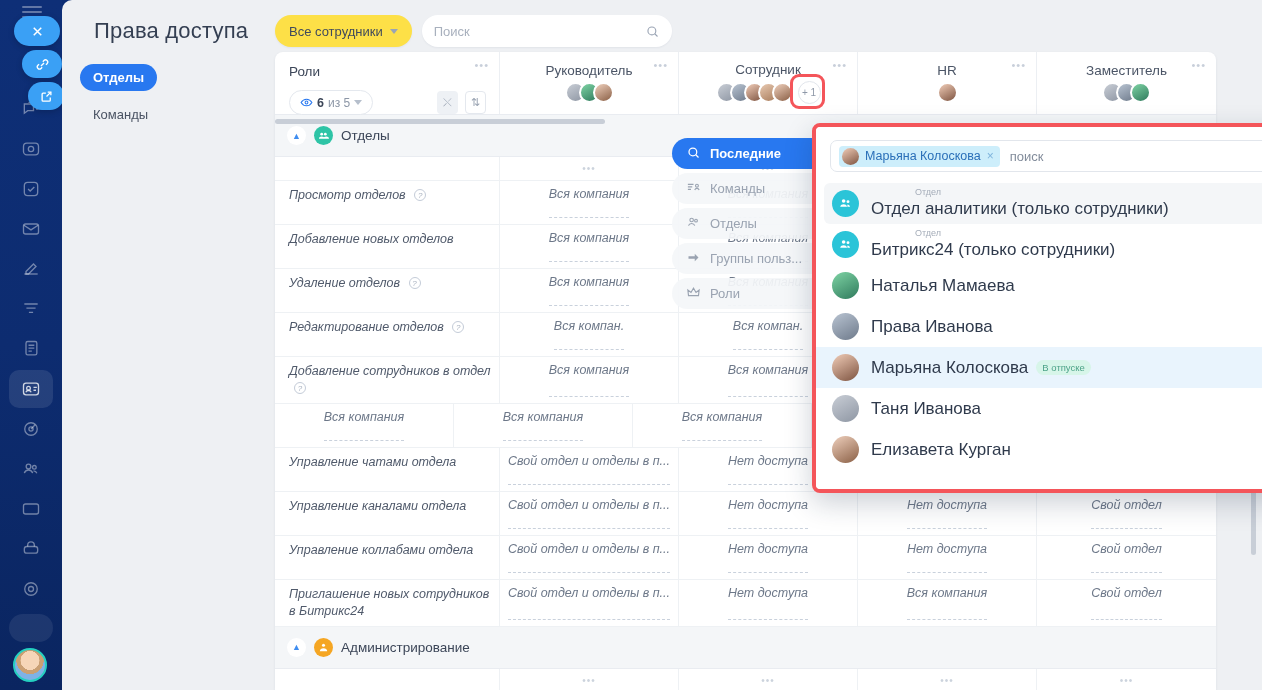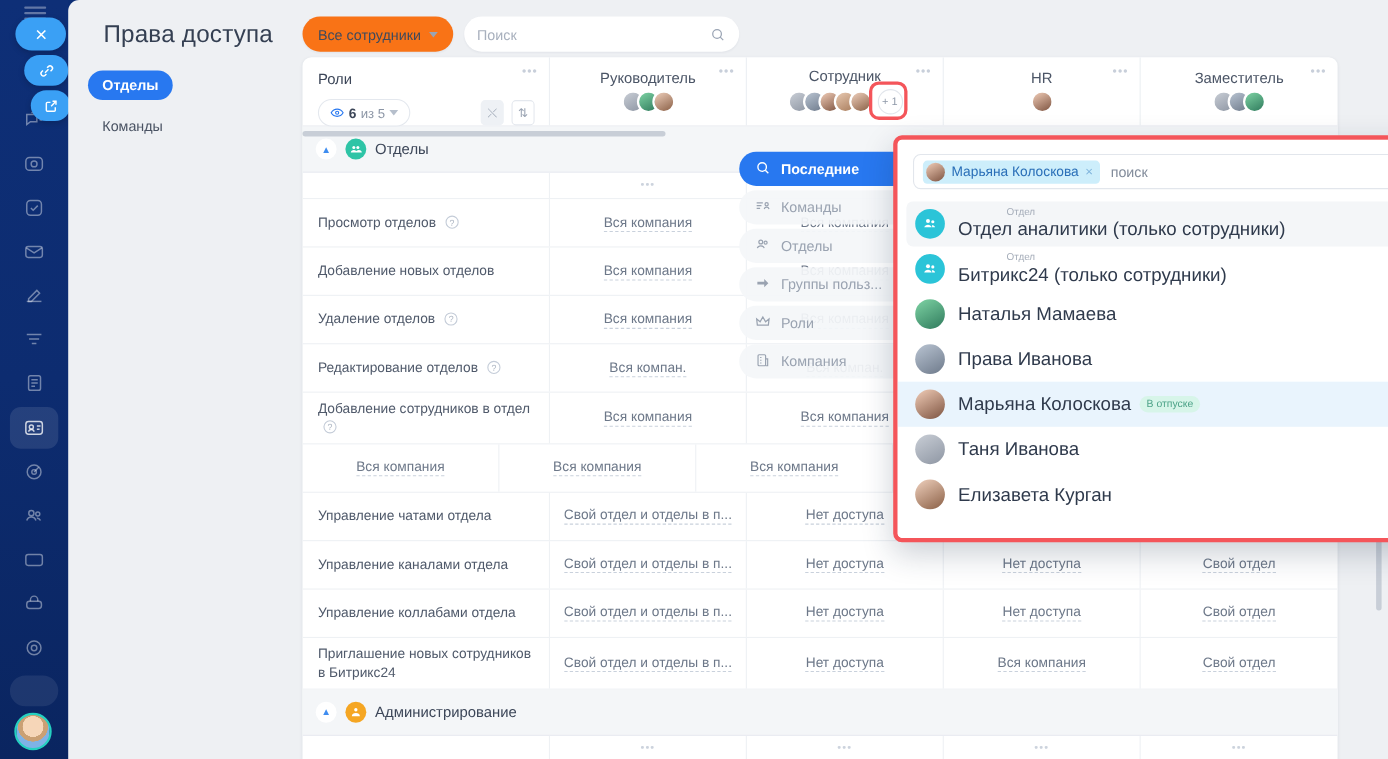--- a/index.html
+++ b/index.html
@@ -70,7 +70,7 @@
   
   .toolbar { position:absolute; left:213px; top:15px; display:flex; gap:10px; align-items:center;}
   .filter-select {
-    height:32px; background:#f97316; border-radius:16px; display:flex; align-items:center;
+    height:32px; background:#fde047; border-radius:16px; display:flex; align-items:center;
     padding:0 14px; font-size:13px; color:#404a5c; gap:7px;
     box-shadow:0 1px 2px rgba(30,45,80,.06);
   }

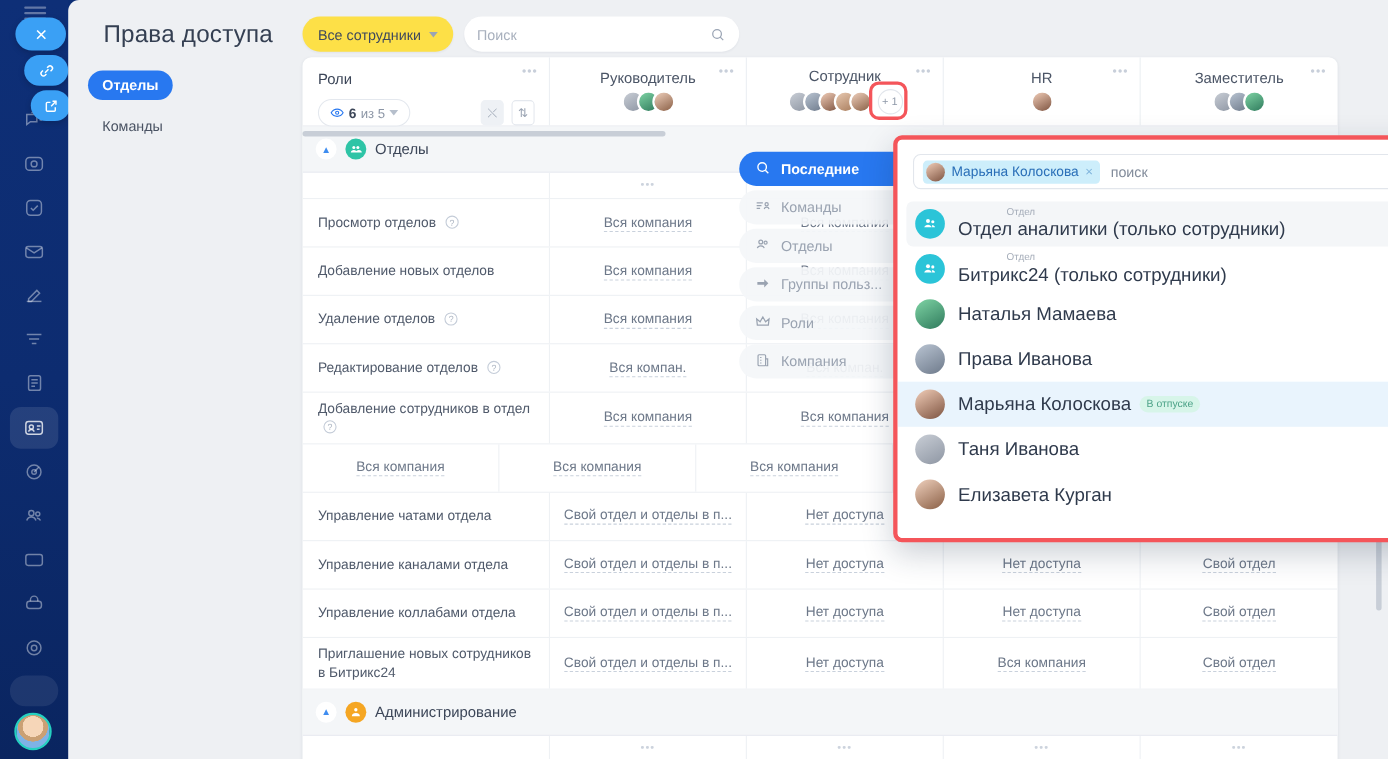--- a/index.html
+++ b/index.html
@@ -137,8 +137,8 @@
   .dots-cell i { position:absolute; left:50%; transform:translateX(-50%); top:6px; color:#ccd3dd; font-size:10px; letter-spacing:1px; font-style:normal;}
 
   .trow { display:flex; border-bottom:1px solid #eef1f4; min-height:44px; }
-  .tcell { border-right:1px solid #eef1f4; display:flex; align-items:center; justify-content:center;
-    font-size:12.5px; color:#6d7889; padding:6px 8px; text-align:center;}
+  .tcell { border-right:1px solid #eef1f4; display:flex; justify-content:center;
+    font-size:12.5px; color:#6d7889; padding:6px 8px; text-align:center;font-style:italic;}
   .tcell.name { width:225px; justify-content:flex-start; color:#505a6b; padding-left:14px; text-align:left; line-height:1.35;}
   .tcell.val { width:179px; }
   .dashed { border-bottom:1px dashed #c9d1dc; padding-bottom:1px; white-space:nowrap; overflow:hidden; text-overflow:ellipsis; max-width:168px;}

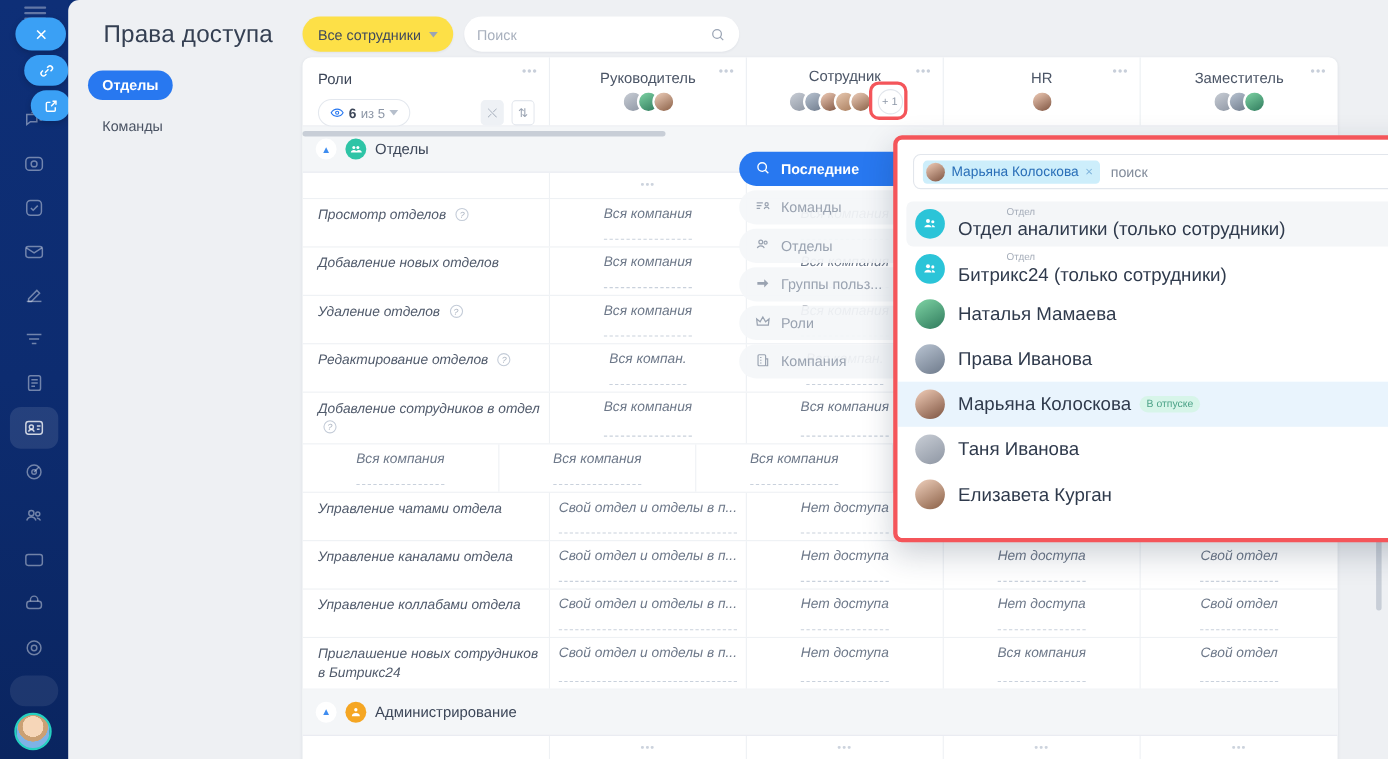--- a/index.html
+++ b/index.html
@@ -676,13 +676,6 @@
               </svg></span>
             <span>Роли</span>
           </div>
-          <div class="rm-item">
-            <span><svg viewBox="0 0 24 24" fill="none" stroke="currentColor" stroke-width="1.7">
-                <rect x="5" y="4" width="11" height="16" rx="1.5"></rect>
-                <path d="M8 8h2M8 12h2M8 16h2M13 8h0M16 10h3v10h-3"></path>
-              </svg></span>
-            <span>Компания</span>
-          </div>
         </div>
 
       <div class="picker">

